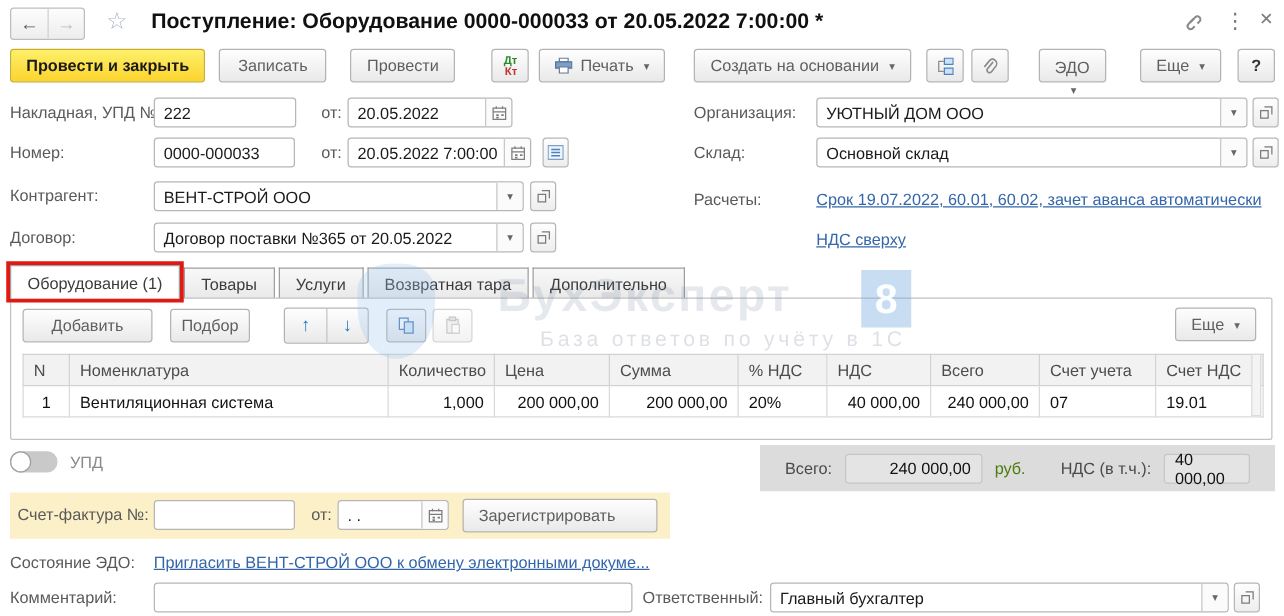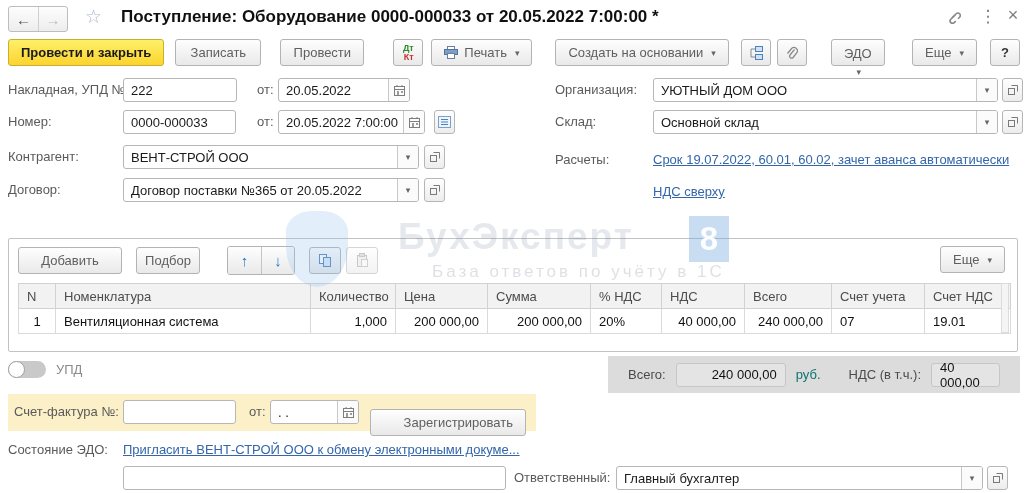--- a/index.html
+++ b/index.html
@@ -253,6 +253,13 @@
   <a class="abs lnk" style="left:653px; top:152px;">Срок 19.07.2022, 60.01, 60.02, зачет аванса автоматически</a>
   <a class="abs lnk" style="left:653px; top:184px;">НДС сверху</a>
 
+  <div class="abs tabbar" style="left:8px; top:212px; width:1010px;">
+    <div class="tab active annotated">Оборудование (1)</div>
+    <div class="tab">Товары</div>
+    <div class="tab">Услуги</div>
+    <div class="tab">Возвратная тара</div>
+    <div class="tab">Дополнительно</div>
+  </div>
 
   <div class="abs panel" style="left:8px; top:238px; width:1010px; height:114px;">
     <div class="abs" style="left:9px; top:7px; display:flex; align-items:center;">

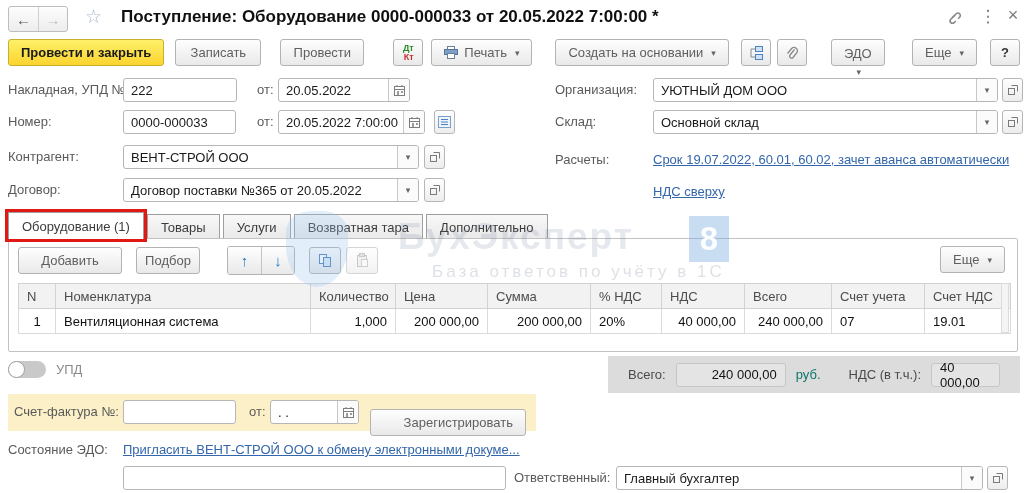--- a/index.html
+++ b/index.html
@@ -349,7 +349,7 @@
   <div class="abs totals" style="left:608px; top:356px; width:412px; height:37px;">
     <span class="lbl" style="color:#4a4a4a;">Всего:</span>
     <span class="tot-box" style="width:110px;">240 000,00</span>
-    <span class="lbl" style="color:#0f766e;">руб.</span>
+    <span class="lbl" style="color:#4d7c0f;">руб.</span>
     <span class="lbl" style="margin-left:18px; color:#4a4a4a;">НДС (в т.ч.):</span>
     <span class="tot-box" style="flex:1;">40 000,00</span>
   </div>

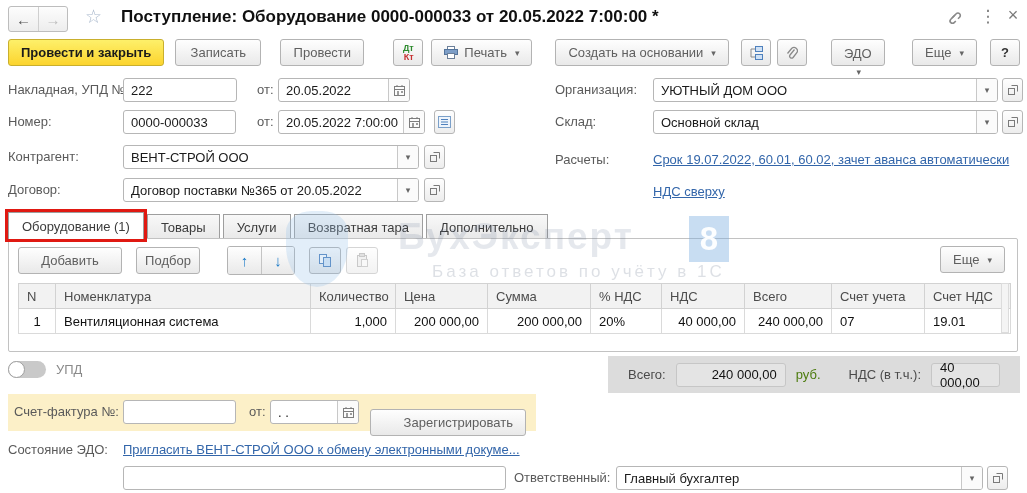--- a/index.html
+++ b/index.html
@@ -370,7 +370,7 @@
       </svg>
     </span>
   </div>
-  <button class="btn abs" style="left:370px; top:409px; width:156px; justify-content:flex-end;">
+  <button class="btn abs" style="left:370px; top:399px; width:156px; justify-content:flex-start;">
       <span>Зарегистрировать</span>
     </button>
 

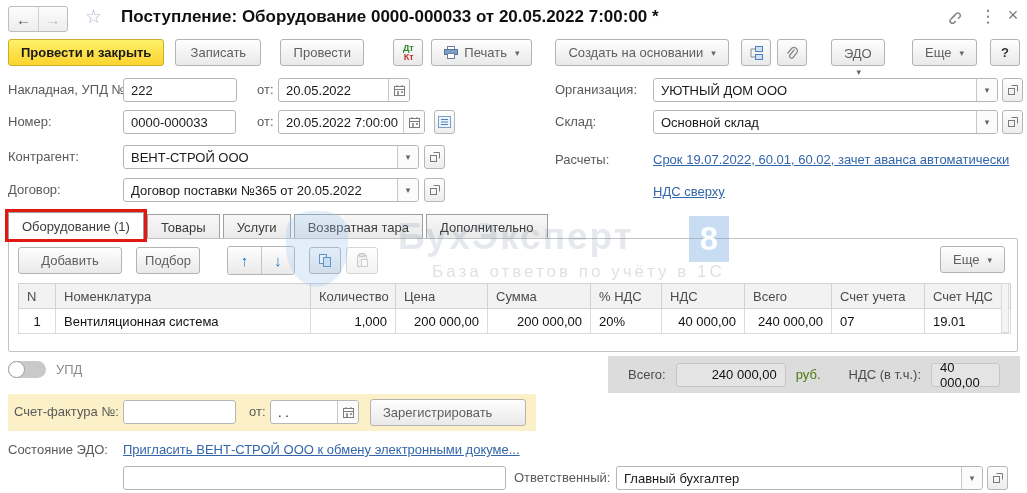--- a/index.html
+++ b/index.html
@@ -377,6 +377,7 @@
   <div class="abs lbl" style="left:8px; top:438px;">Состояние ЭДО:</div>
   <a class="abs lnk" style="left:123px; top:442px;">Пригласить ВЕНТ-СТРОЙ ООО к обмену электронными докуме...</a>
 
+  <div class="abs lbl" style="left:8px; top:466px;">Комментарий:</div>
   <input class="abs raw" style="left: 123px; top: 466px; width: 383px;">
   <div class="abs lbl" style="left:514px; top:466px;">Ответственный:</div>
   <div class="abs fld" style="left:616px; top:466px; width:367px;">

